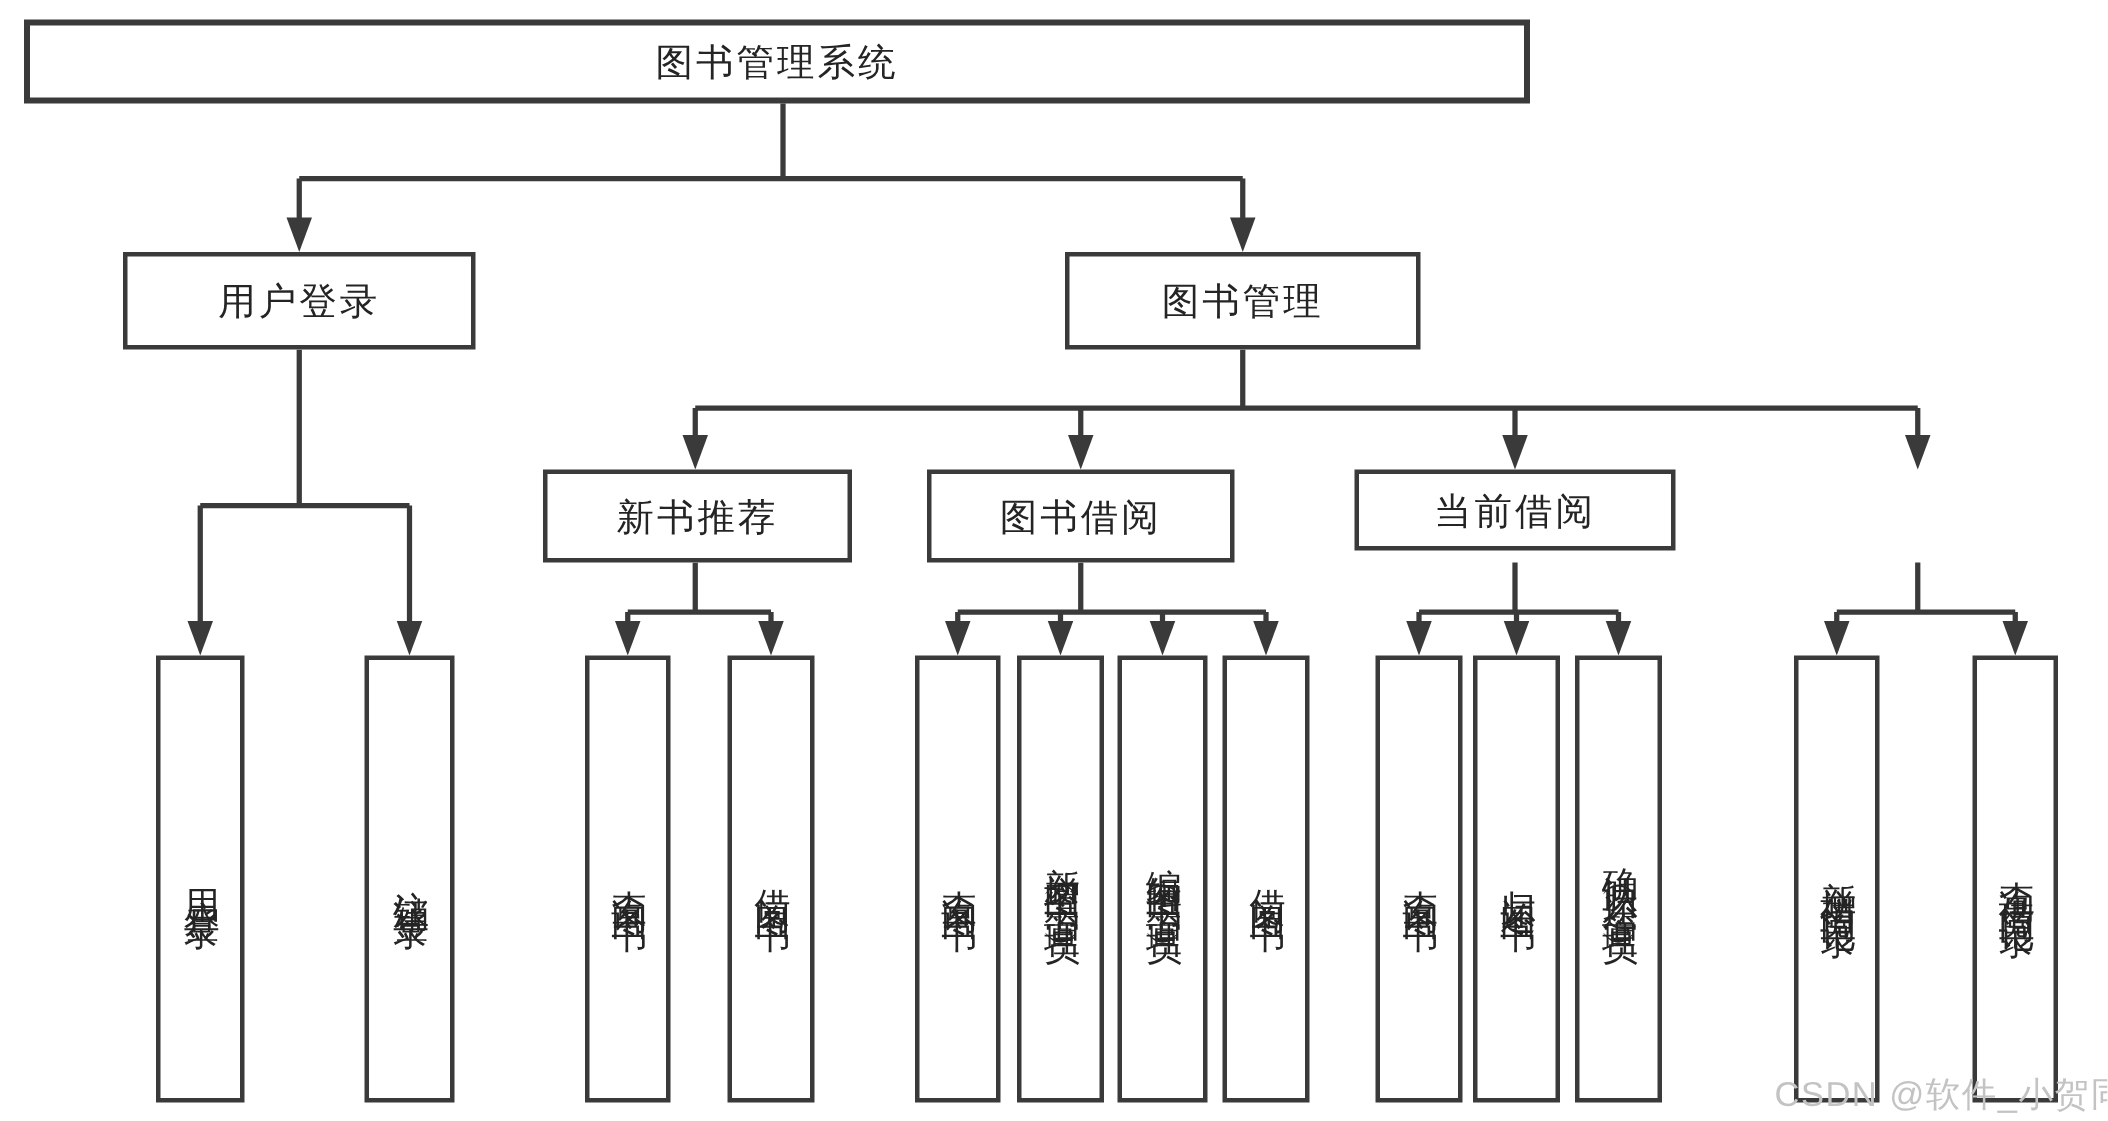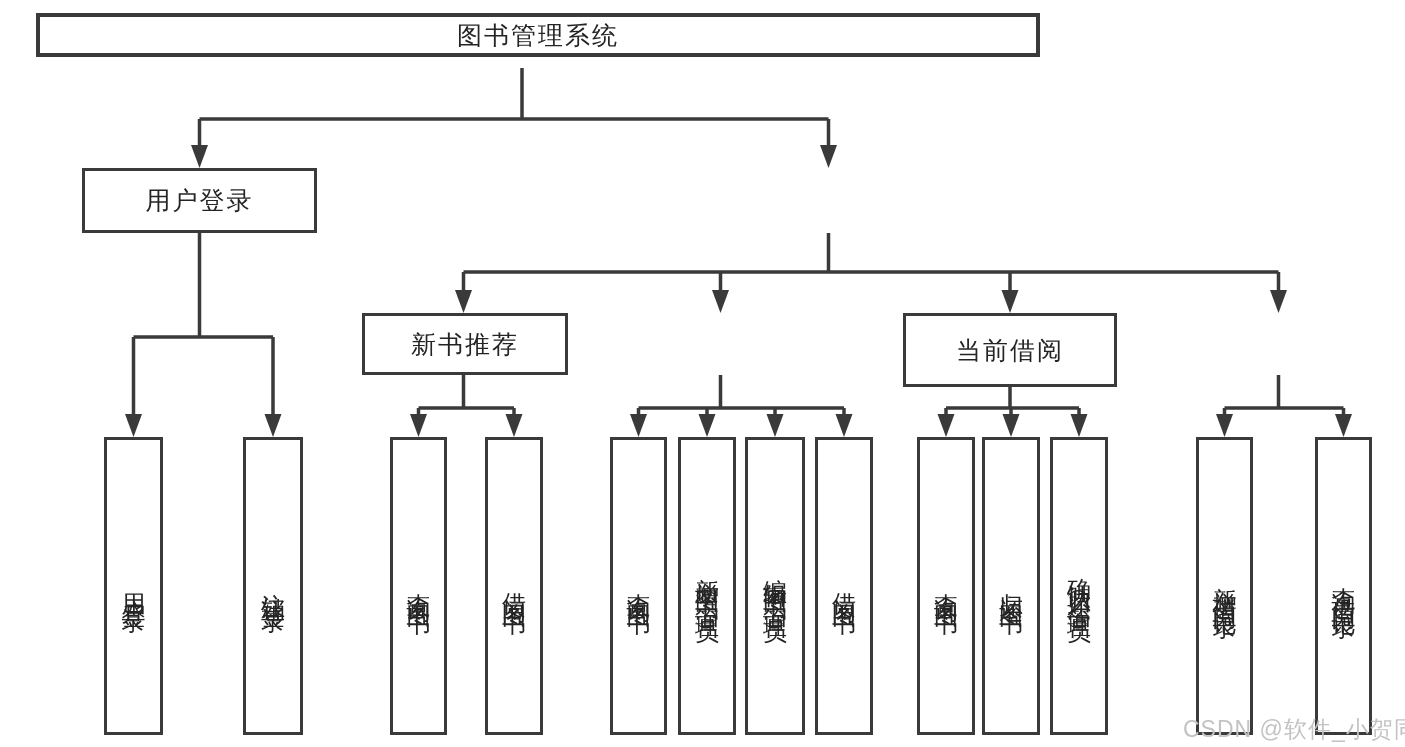--- a/index.html
+++ b/index.html
@@ -100,7 +100,7 @@
     </g>
   </svg>
 
-  <div class="box hbox root-box" style="left:36px;top:13px;width:1004px;height:44px">
+  <div class="box hbox root-box" style="left:16px;top:13px;width:1004px;height:56px">
     <span>图书管理系统</span>
   </div>
 

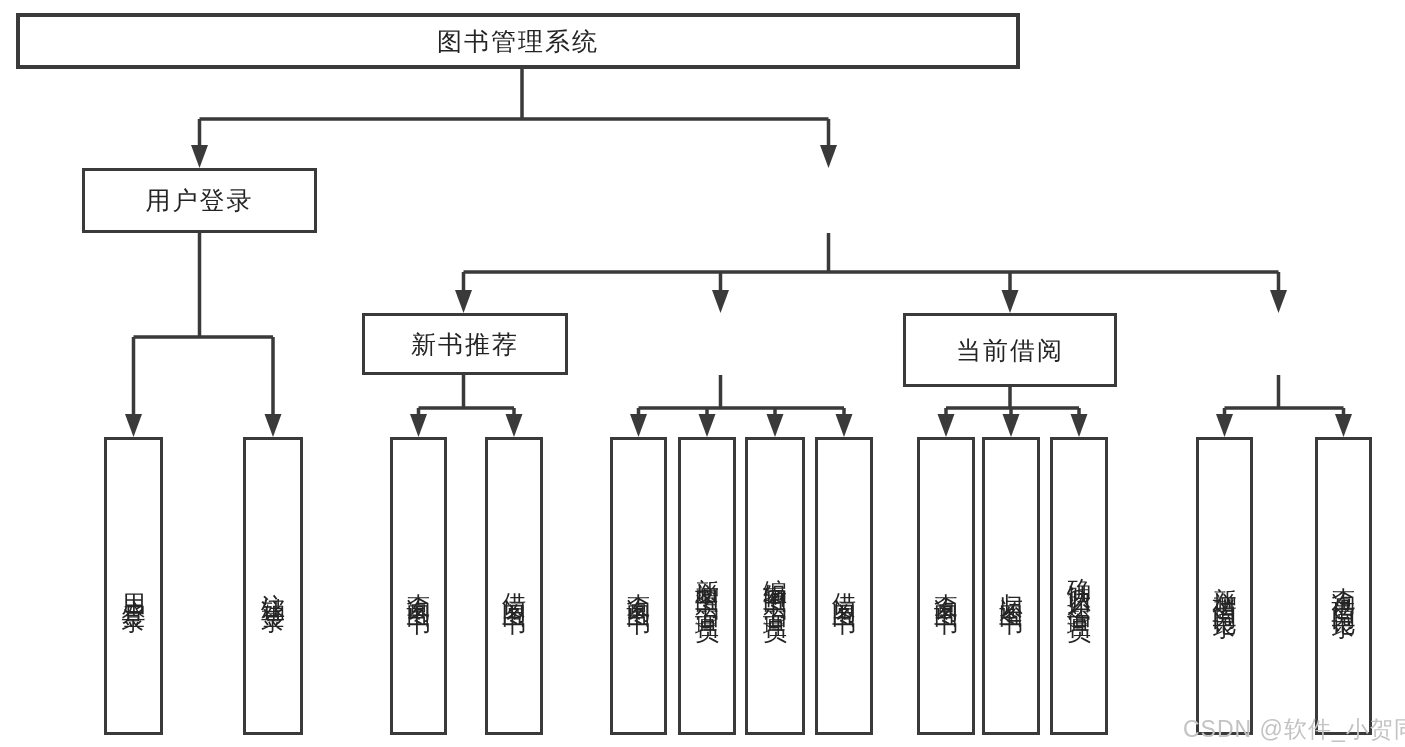--- a/index.html
+++ b/index.html
@@ -107,6 +107,9 @@
   <div class="box hbox" style="left:82px;top:168px;width:235px;height:65px">
     <span>用户登录</span>
   </div>
+  <div class="box hbox" style="left:710px;top:168px;width:237px;height:65px">
+    <span>图书管理</span>
+  </div>
 
   <div class="box hbox" style="left:362px;top:313px;width:206px;height:62px">
     <span>新书推荐</span>

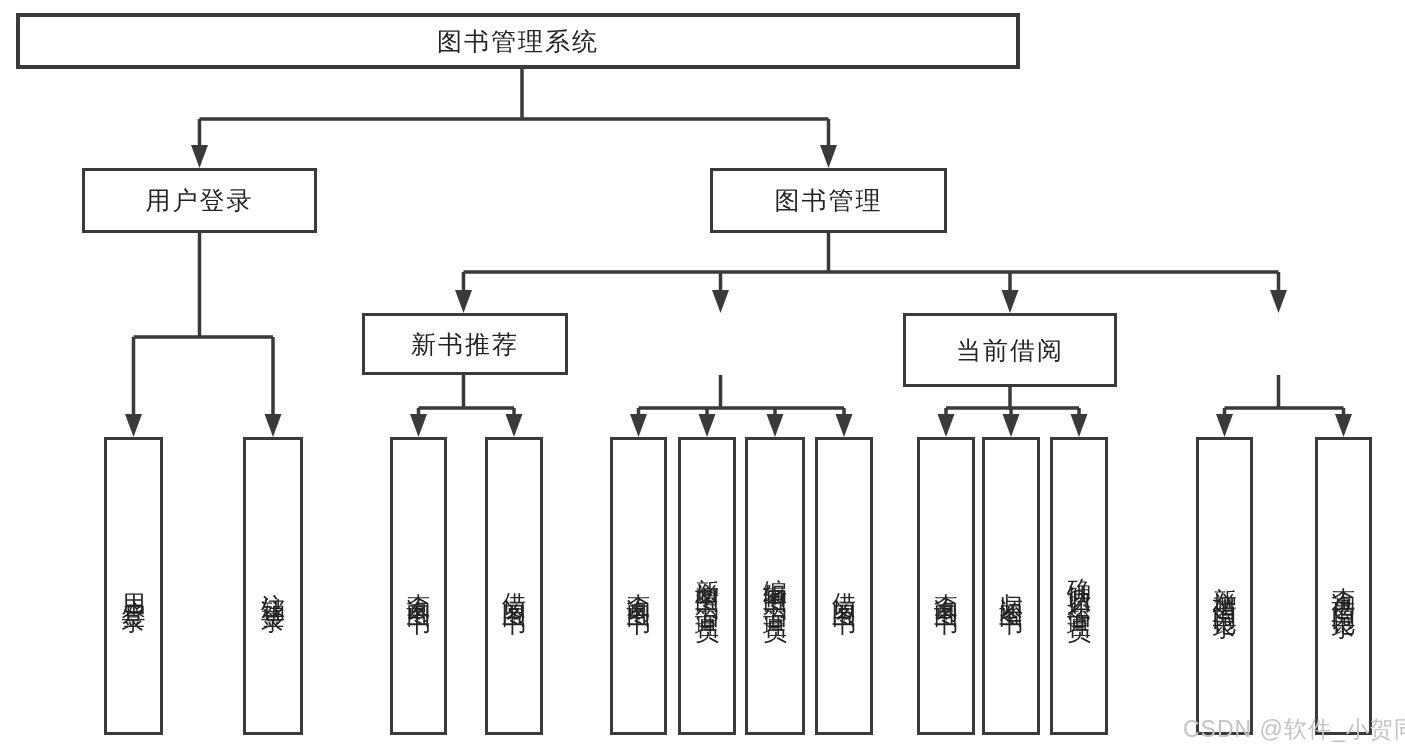--- a/index.html
+++ b/index.html
@@ -114,6 +114,9 @@
   <div class="box hbox" style="left:362px;top:313px;width:206px;height:62px">
     <span>新书推荐</span>
   </div>
+  <div class="box hbox" style="left:618px;top:313px;width:205px;height:62px">
+    <span>图书借阅</span>
+  </div>
   <div class="box hbox" style="left:903px;top:313px;width:214px;height:74px">
     <span>当前借阅</span>
   </div>

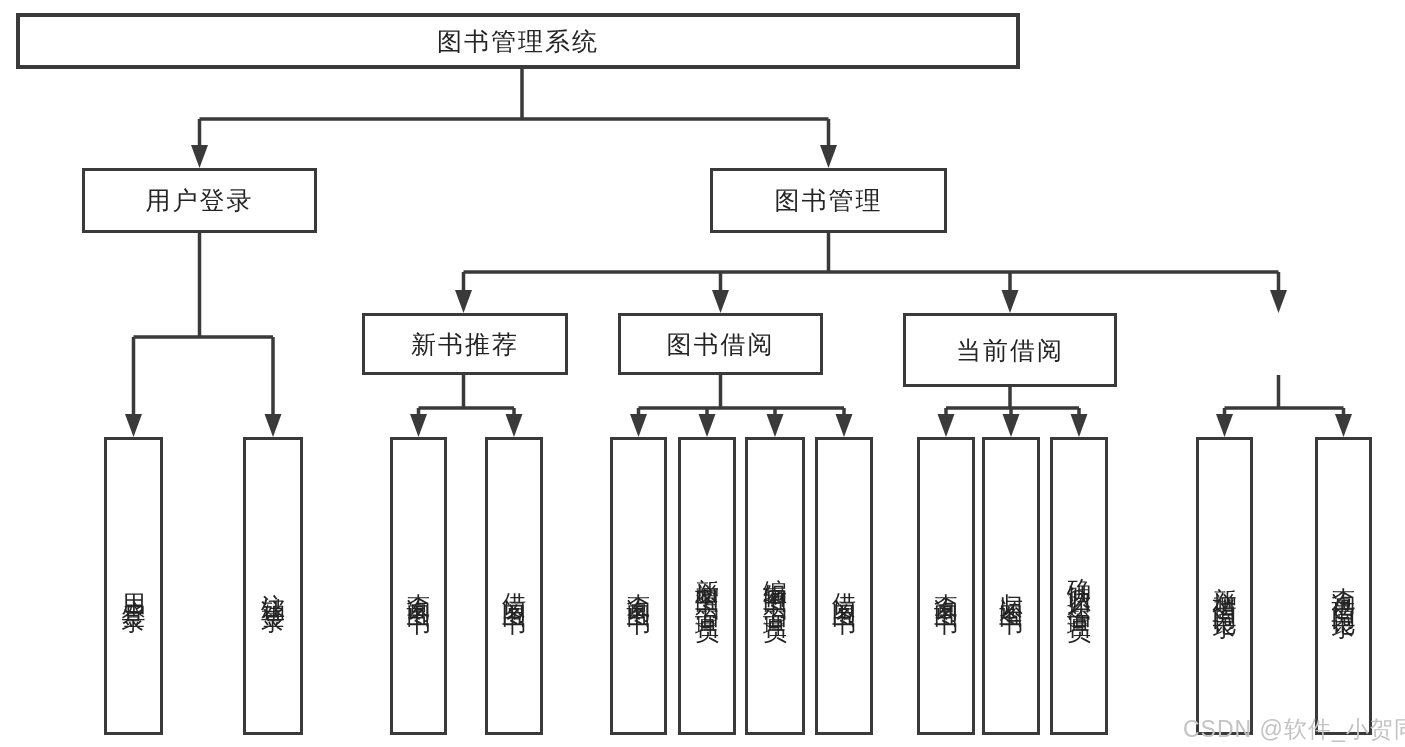--- a/index.html
+++ b/index.html
@@ -117,7 +117,7 @@
   <div class="box hbox" style="left:618px;top:313px;width:205px;height:62px">
     <span>图书借阅</span>
   </div>
-  <div class="box hbox" style="left:903px;top:313px;width:214px;height:74px">
+  <div class="box hbox" style="left:903px;top:313px;width:214px;height:54px">
     <span>当前借阅</span>
   </div>
 

